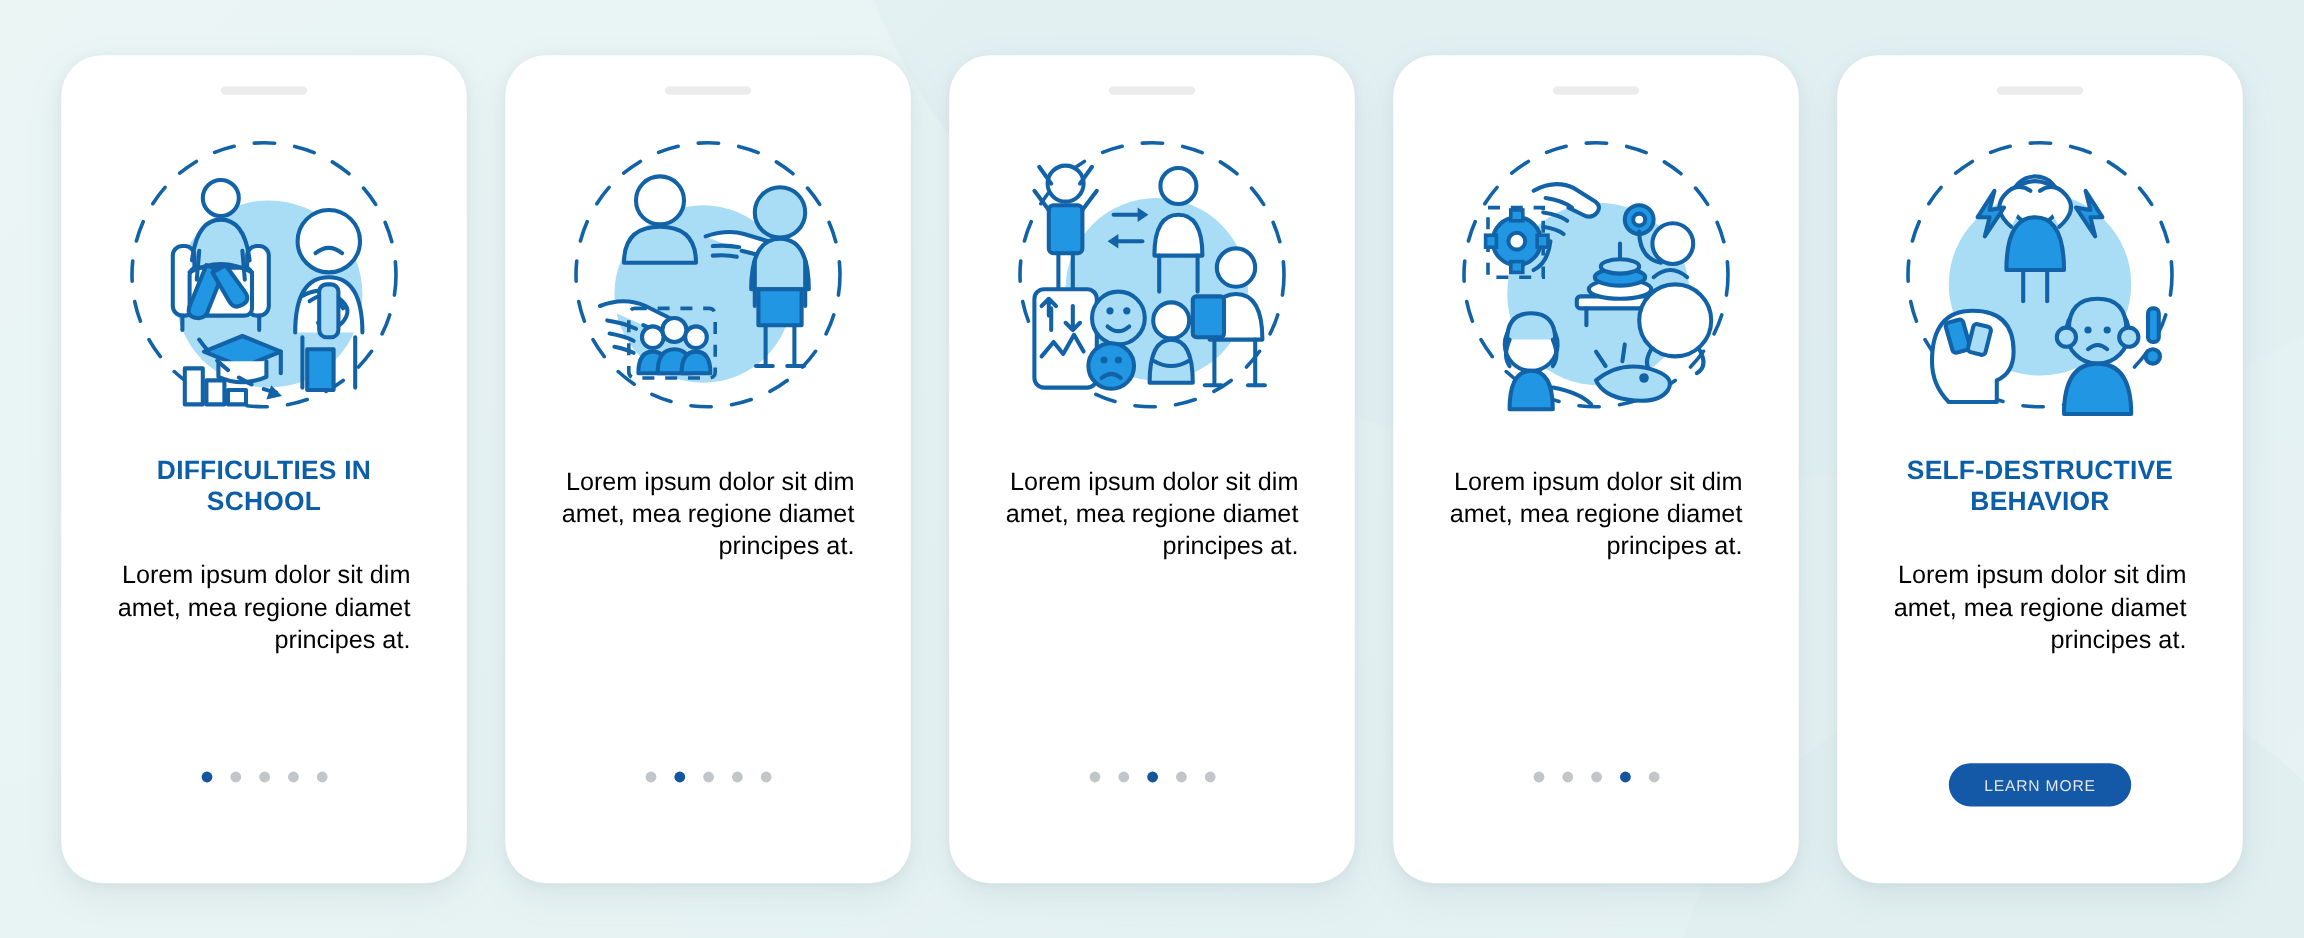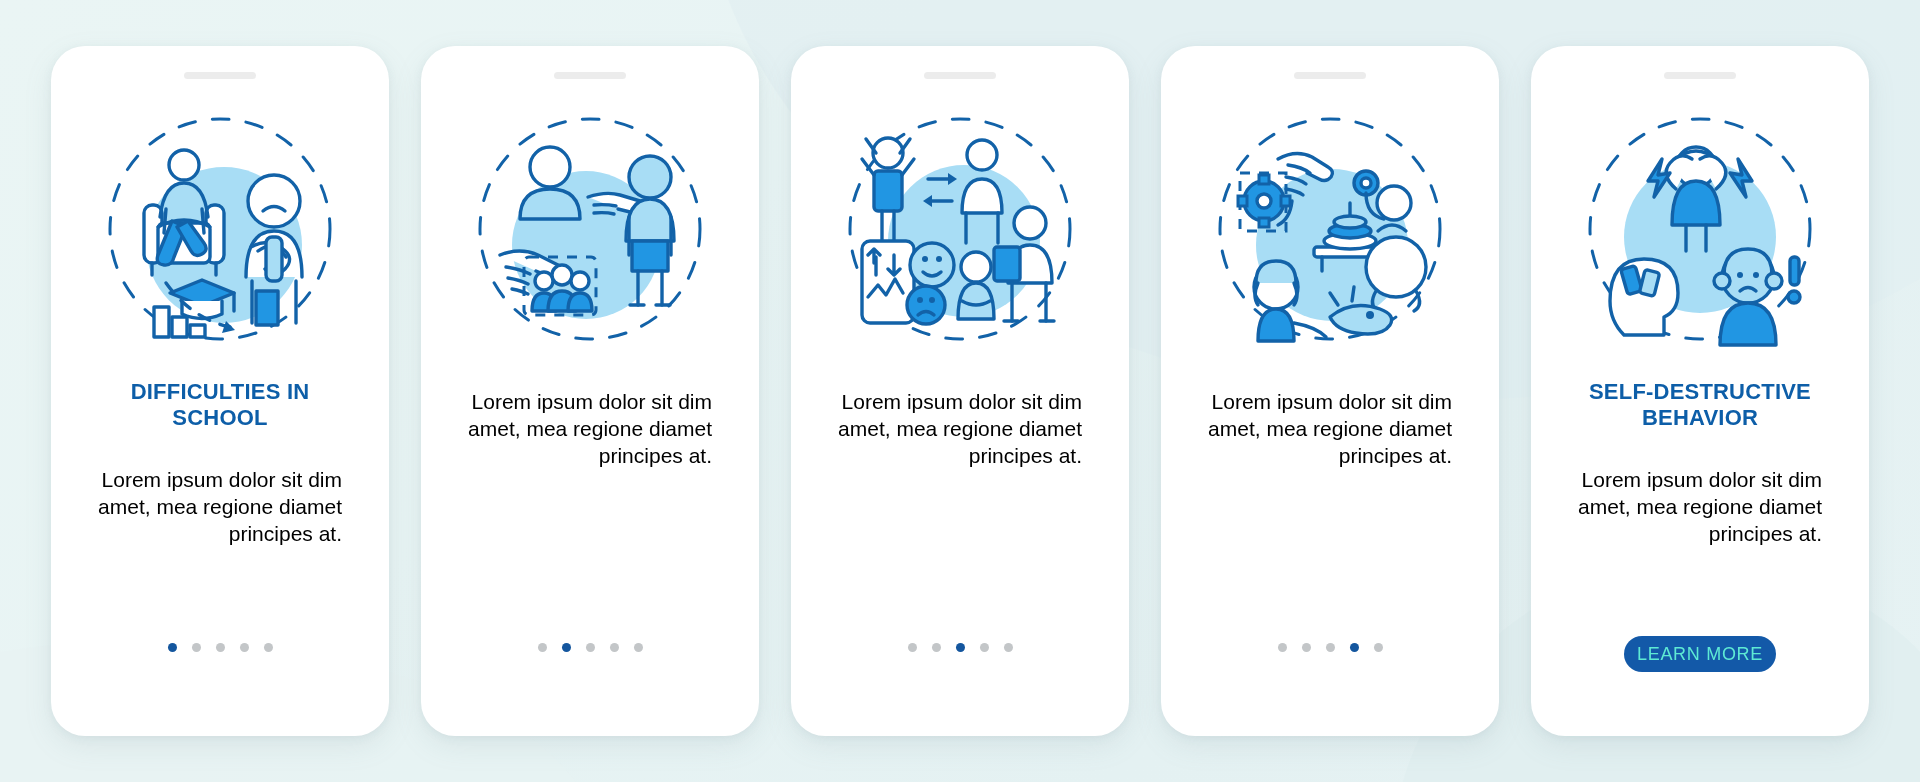--- a/index.html
+++ b/index.html
@@ -130,8 +130,8 @@
     height: 36px;
     border-radius: 18px;
     background: #1359a8;
-    color: #5eead4;
-    font-size: 18px;
+    color: #e5e5e5;
+    font-size: 13px;
     letter-spacing: .7px;
     display: flex;
     align-items: center;

